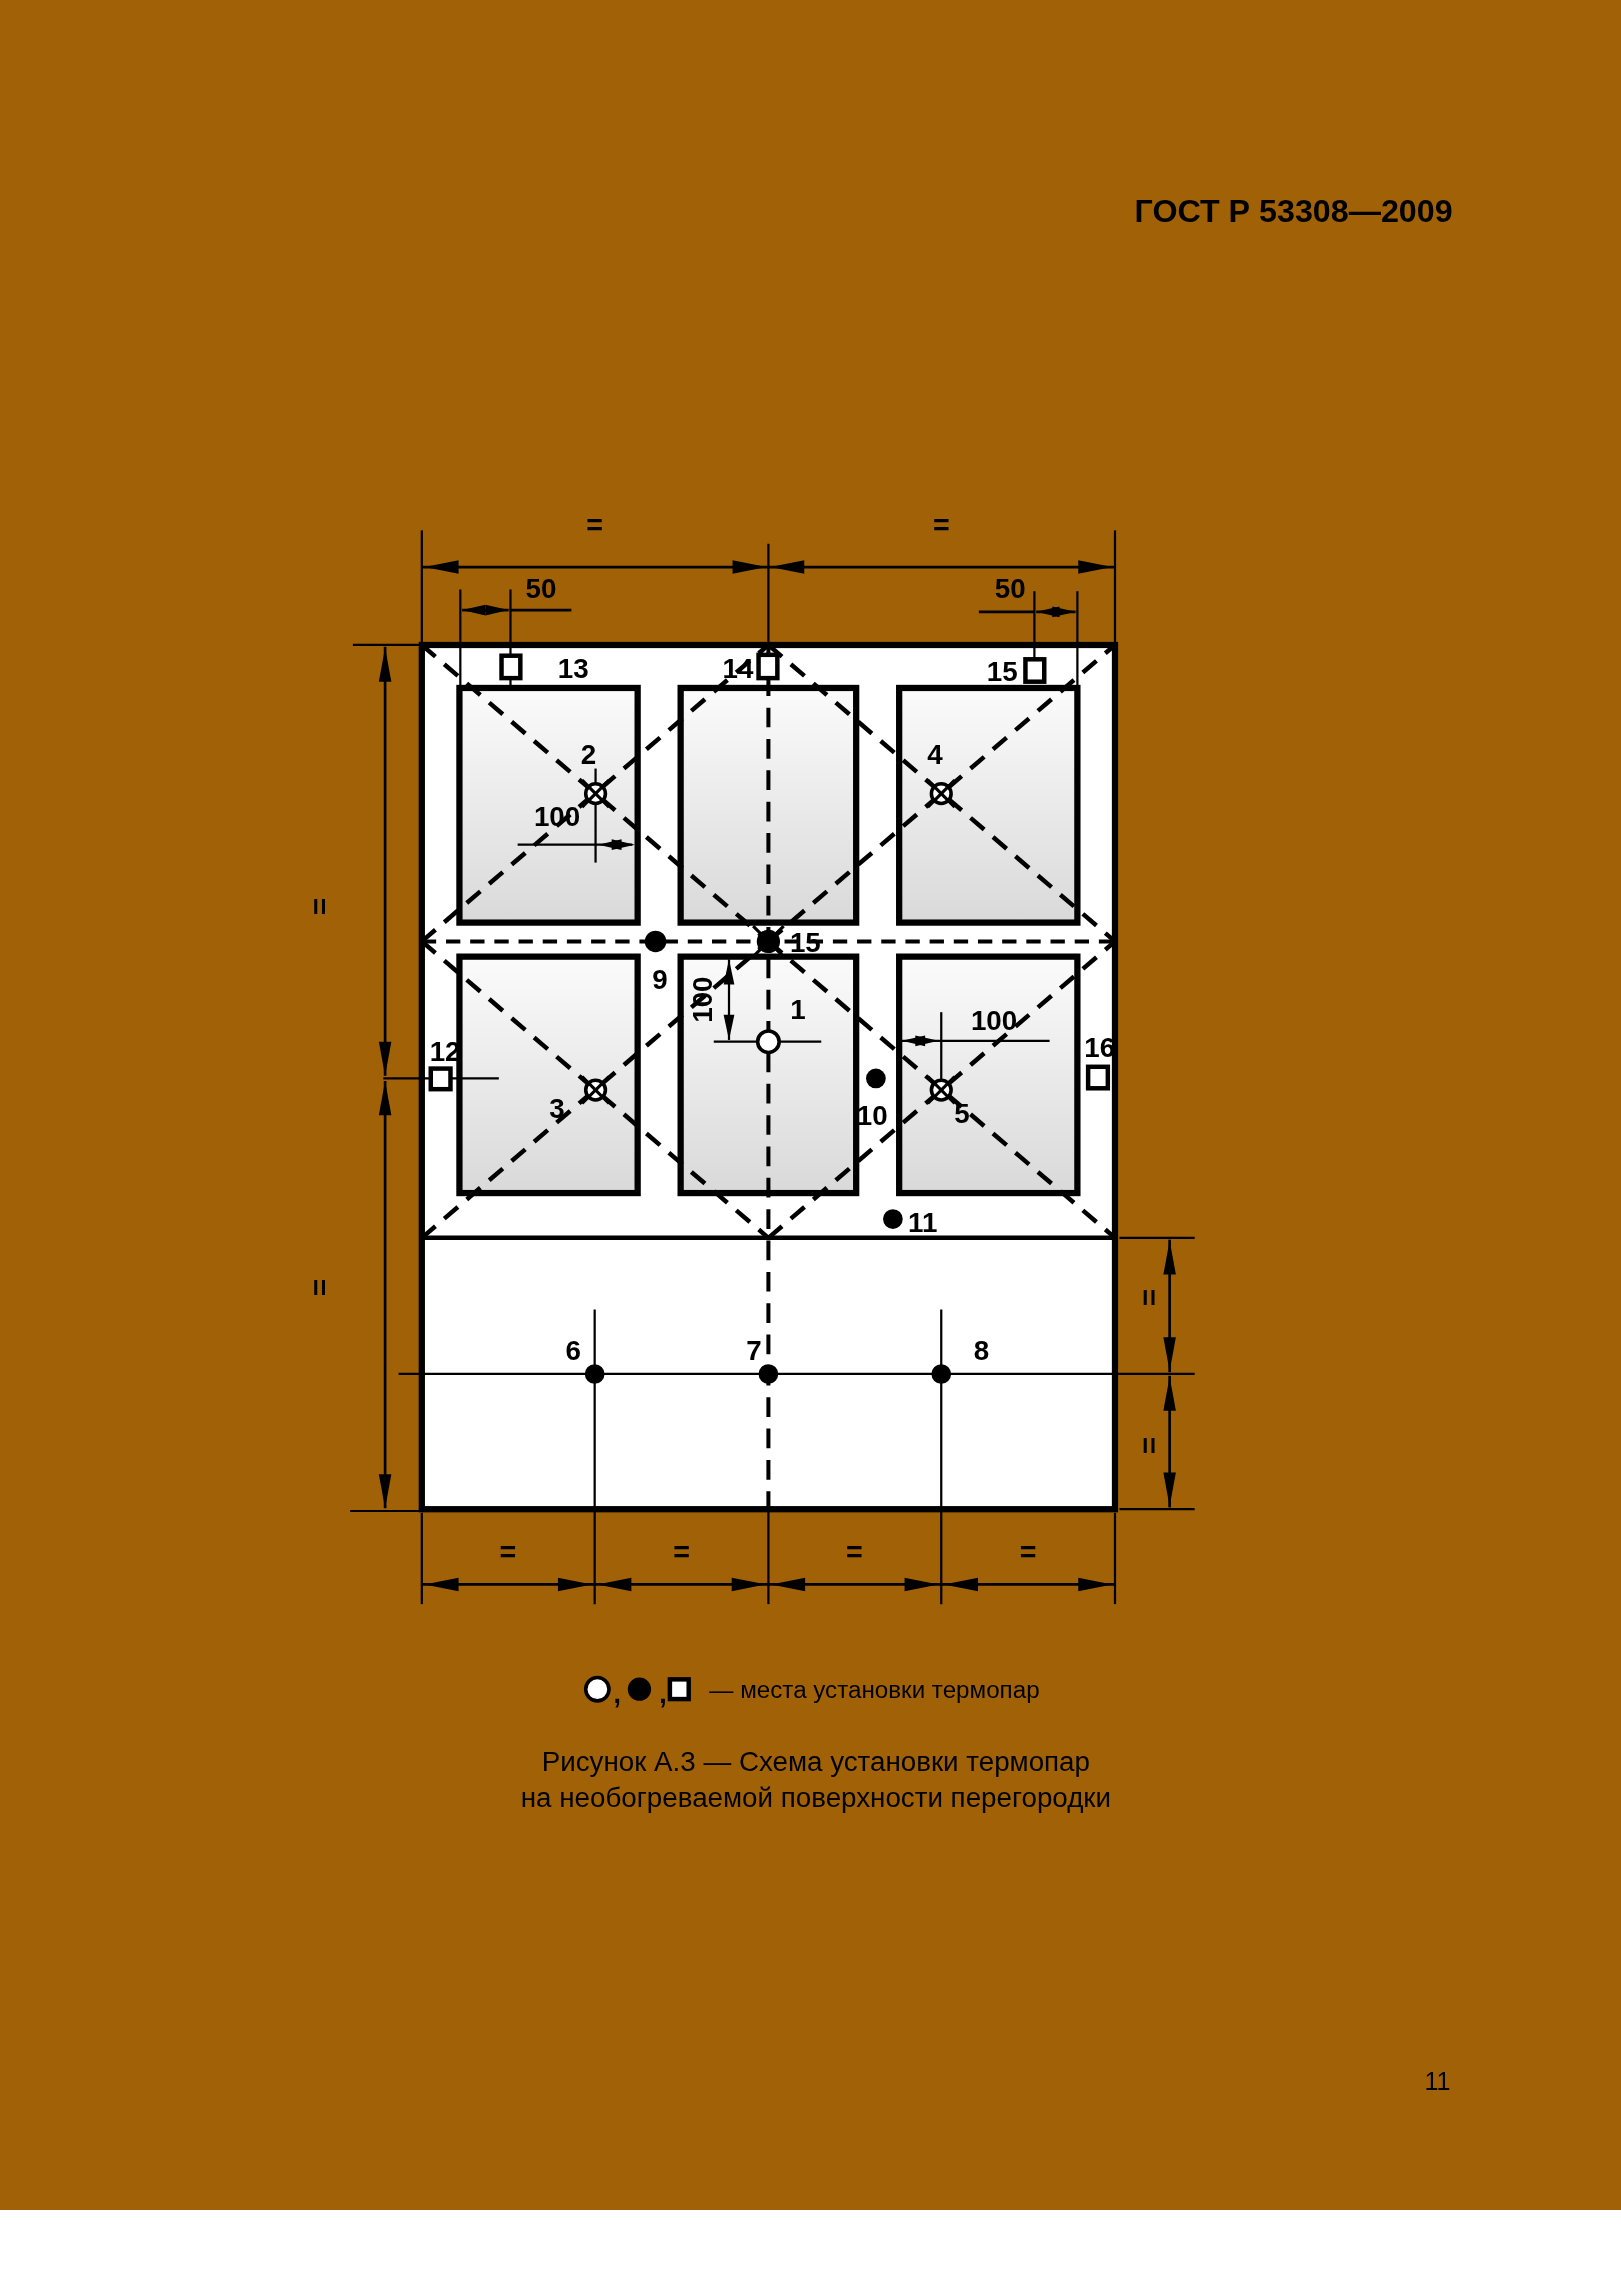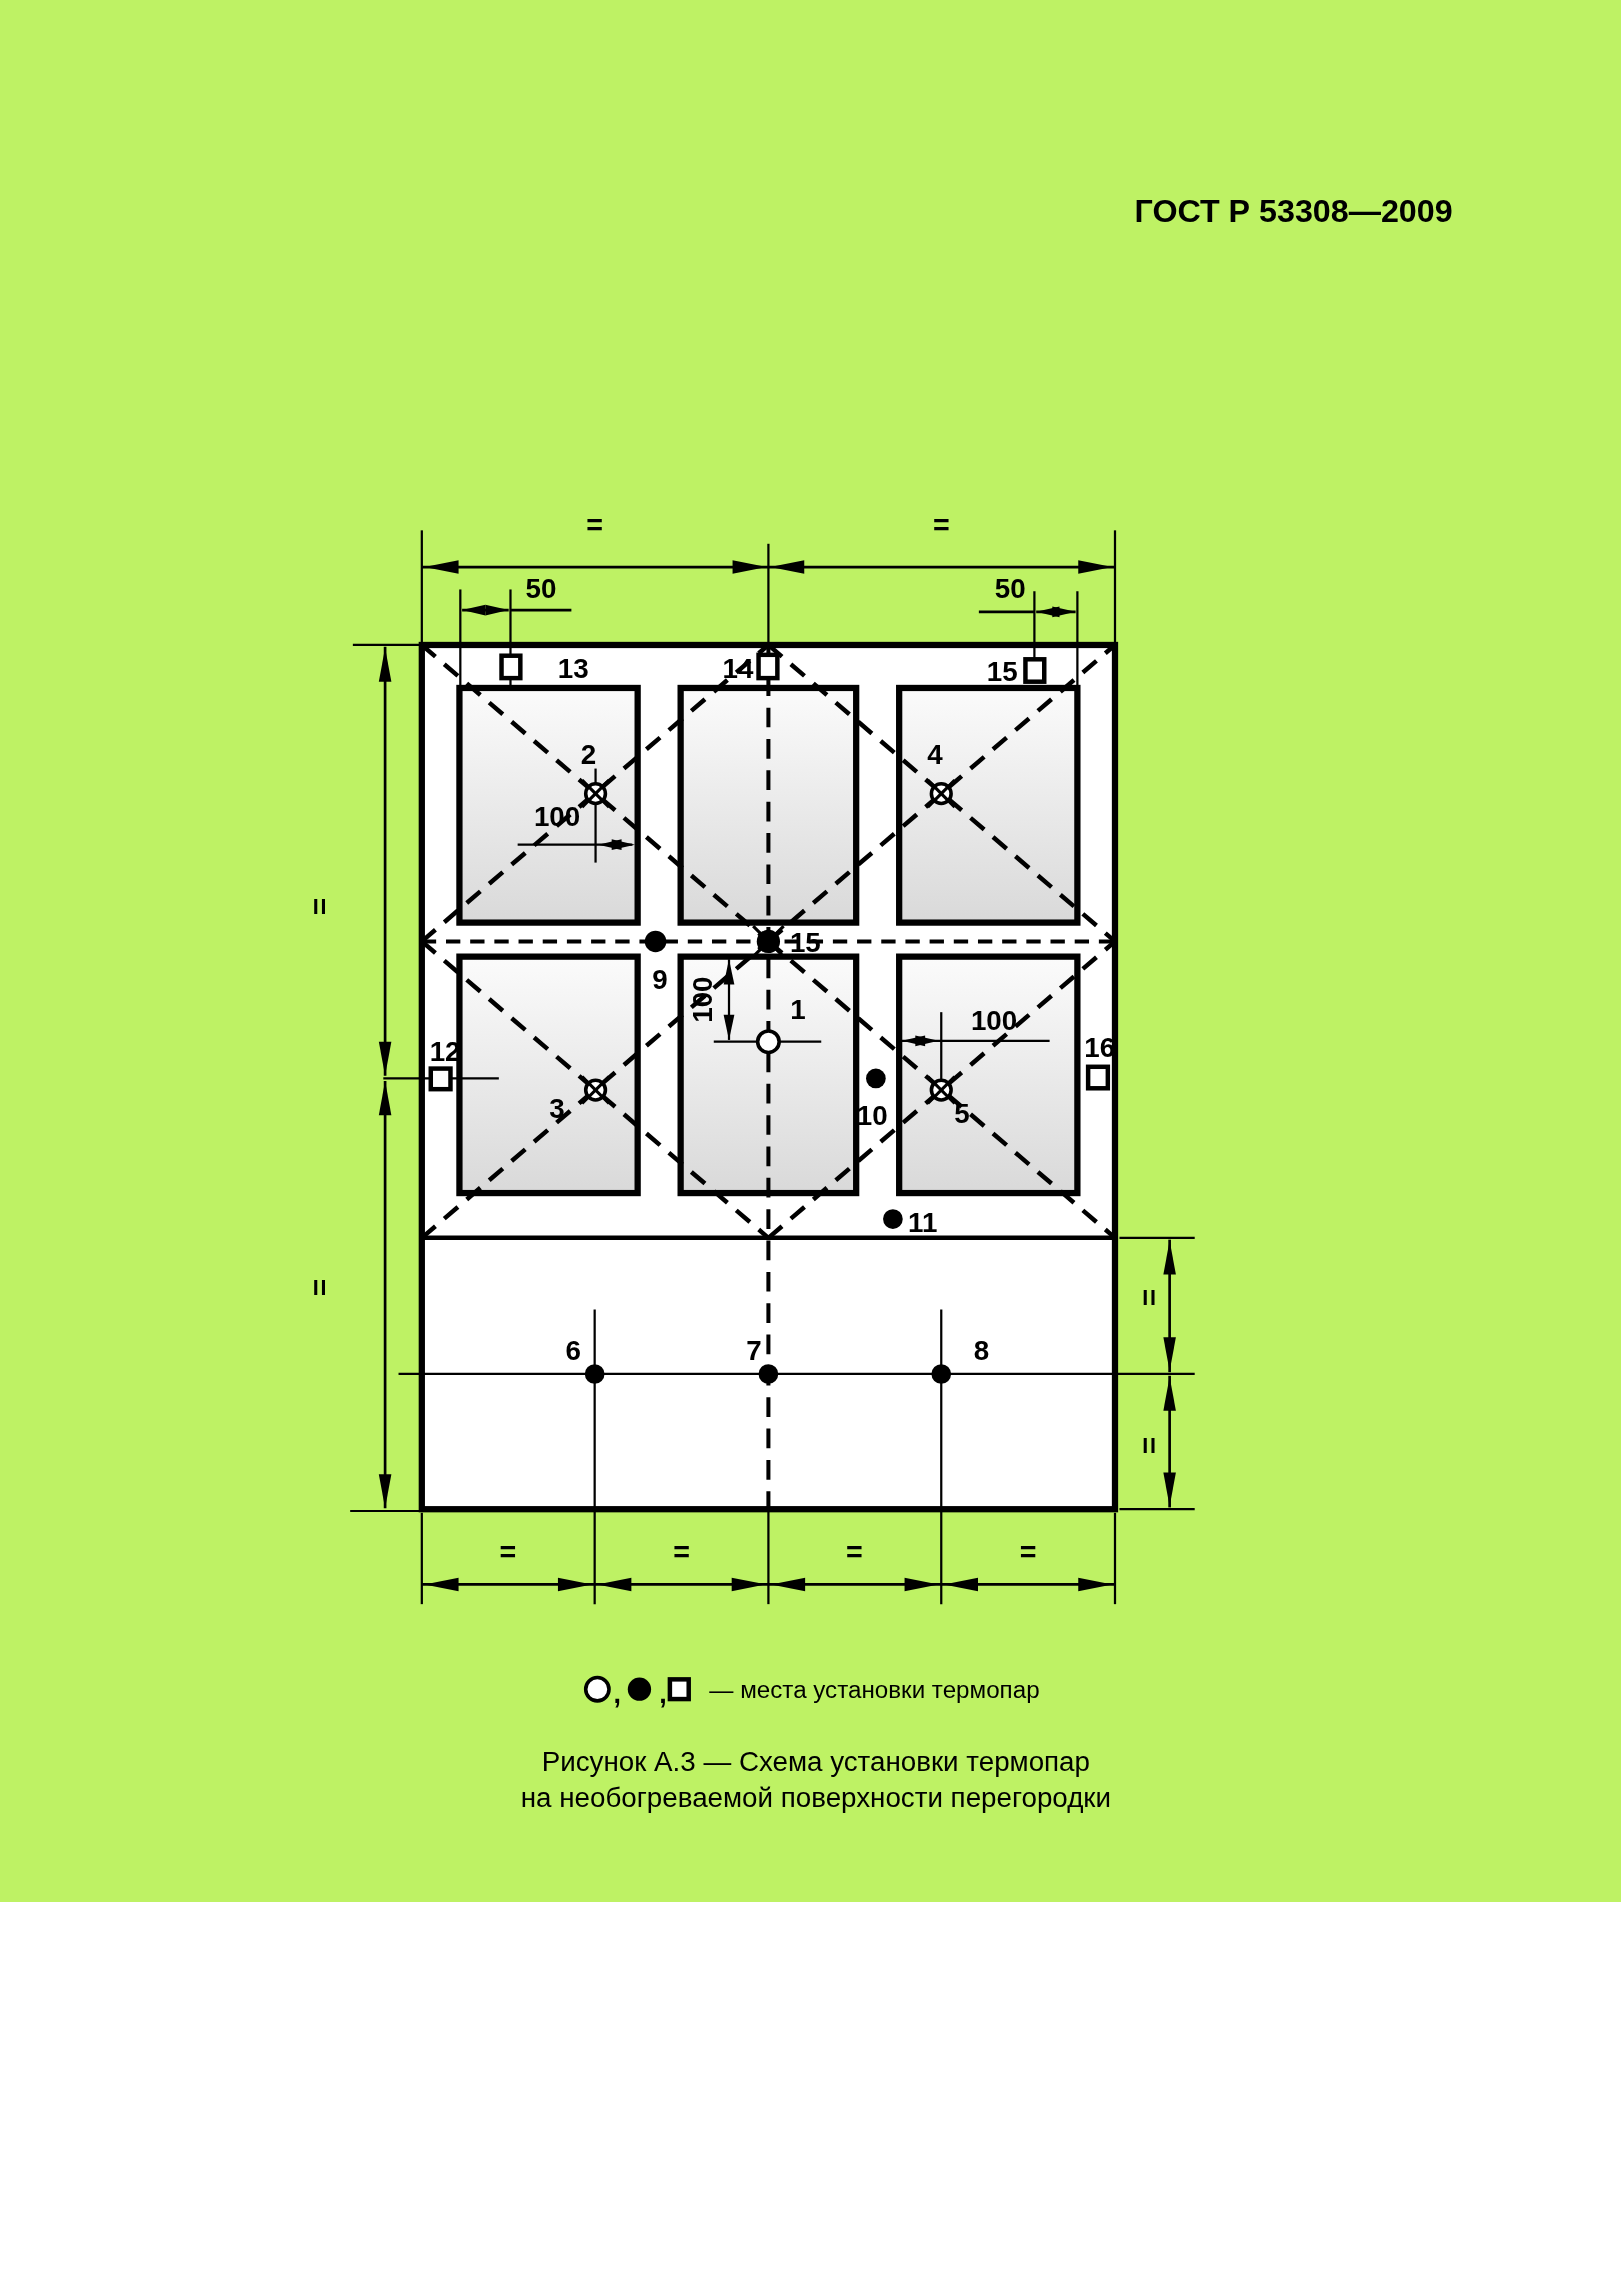--- a/index.html
+++ b/index.html
@@ -3,7 +3,7 @@
 <meta charset="utf-8">
 <style>
   html,body{margin:0;padding:0;background:#fff;}
-  #page{position:relative;width:1621px;height:1902px;background:#bef264;overflow:hidden;}
+  #page{position:relative;width:1621px;height:2210px;background:#a16207;overflow:hidden;}
   svg{position:absolute;left:0;top:0;}
   text{fill:#000;font-family:"Liberation Sans",sans-serif;}
   .hdr{font-weight:bold;font-size:36px;}

